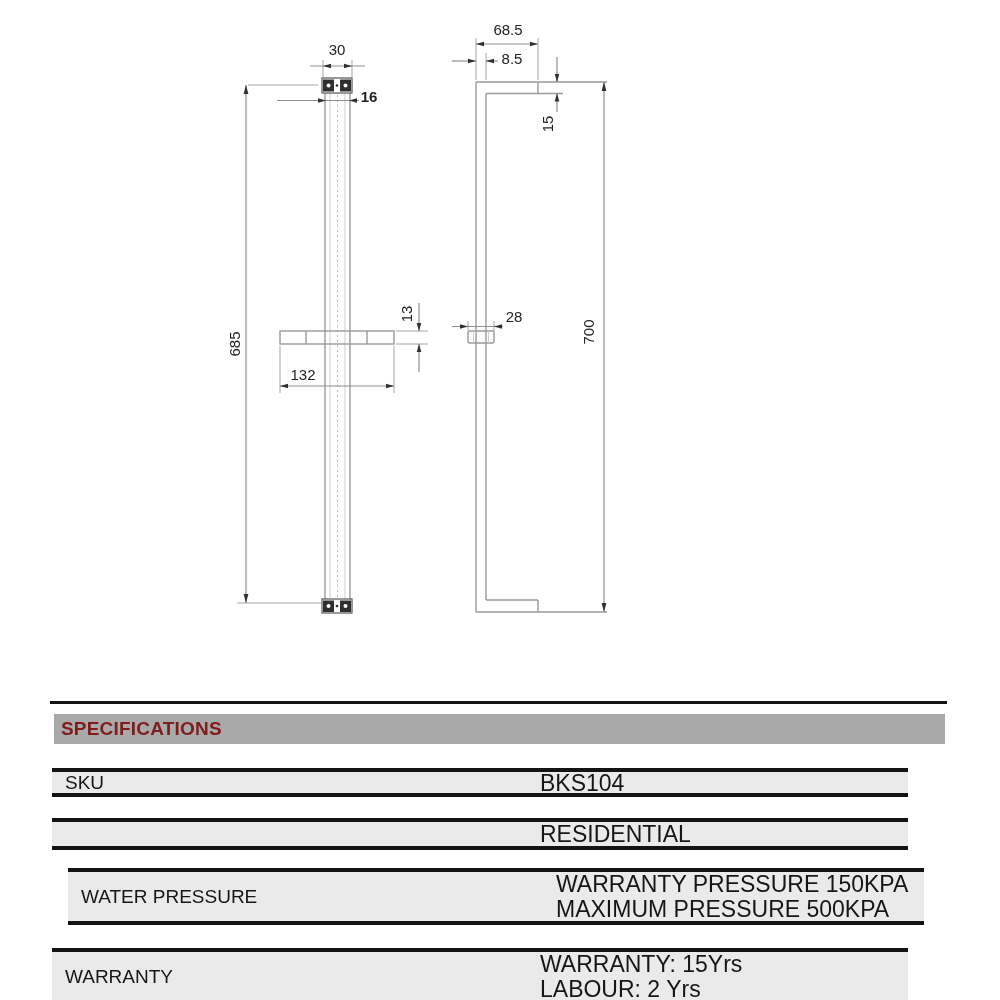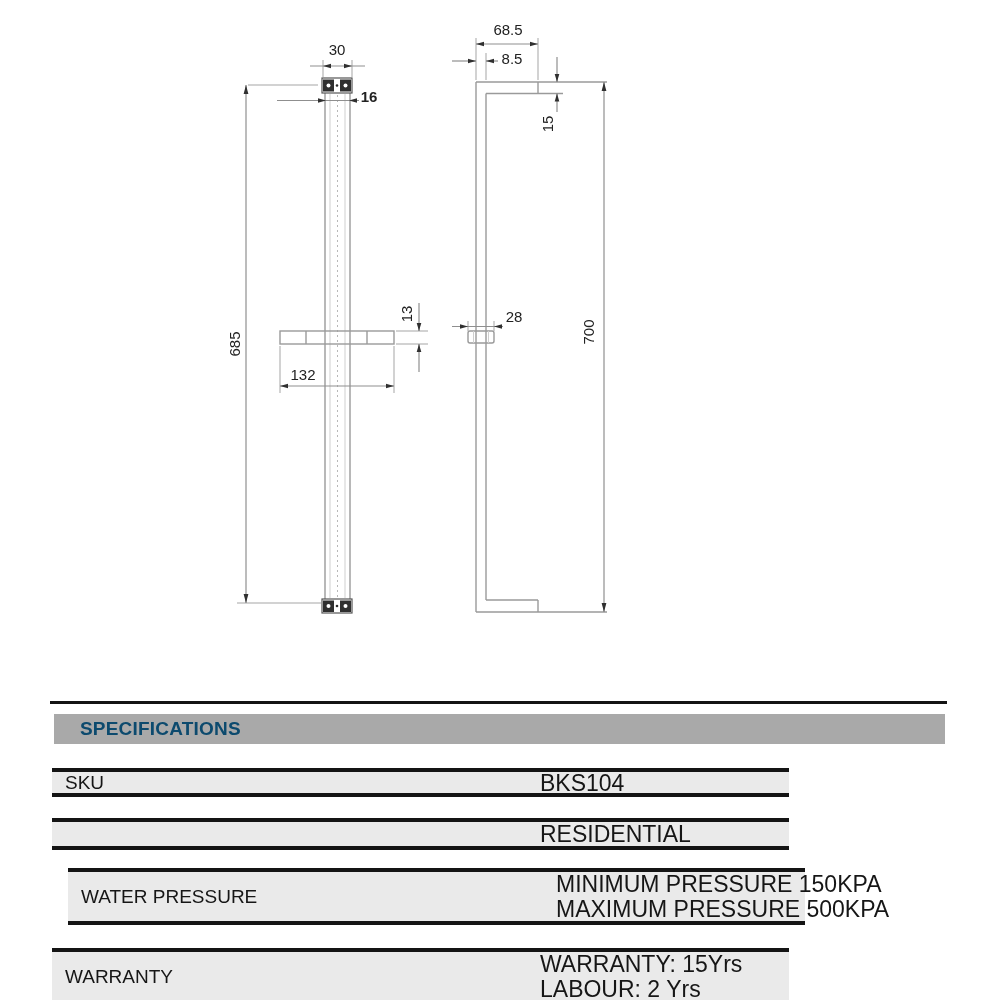--- a/index.html
+++ b/index.html
@@ -20,7 +20,7 @@
   .toprule{position:absolute;left:50px;top:701px;width:897px;height:3px;background:#141414;}
   .spec-header{position:absolute;left:54px;top:714px;width:891px;height:30px;background:#a9a9a9;
                display:flex;align-items:center;}
-  .spec-header span{font-size:19px;font-weight:700;color:#0c4a6e;padding-left:26px;letter-spacing:.2px;}
+  .spec-header span{font-size:19px;font-weight:700;color:#7f1d1d;padding-left:7px;letter-spacing:.2px;}
   .spec-row{position:absolute;left:52px;width:737px;background:#eaeaea;
             border-top:4px solid #141414;border-bottom:4px solid #141414;box-sizing:border-box;}
   .spec-row .lbl{position:absolute;left:13px;top:50%;transform:translateY(-50%);

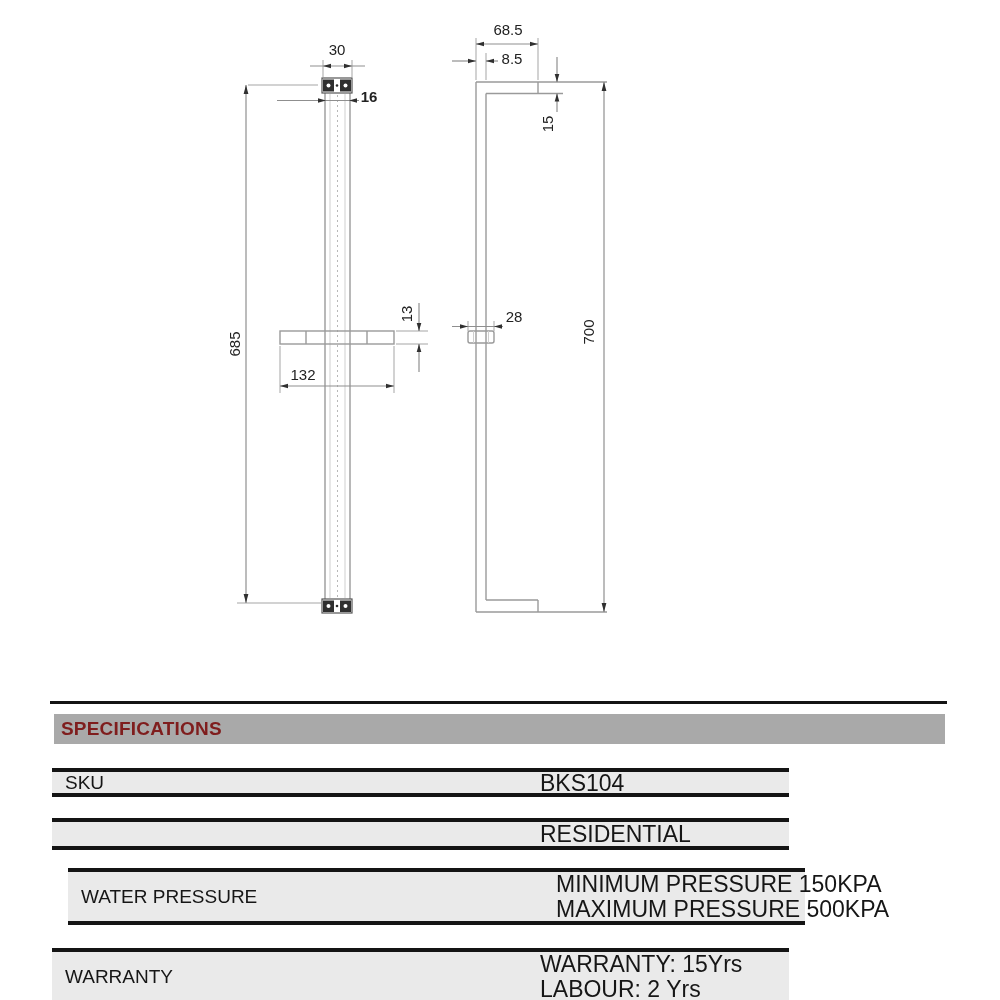--- a/index.html
+++ b/index.html
@@ -21,7 +21,7 @@
   .spec-header{position:absolute;left:54px;top:714px;width:891px;height:30px;background:#a9a9a9;
                display:flex;align-items:center;}
   .spec-header span{font-size:19px;font-weight:700;color:#7f1d1d;padding-left:7px;letter-spacing:.2px;}
-  .spec-row{position:absolute;left:52px;width:737px;background:#eaeaea;
+  .spec-row{position:absolute;left:52px;width:856px;background:#eaeaea;
             border-top:4px solid #141414;border-bottom:4px solid #141414;box-sizing:border-box;}
   .spec-row .lbl{position:absolute;left:13px;top:50%;transform:translateY(-50%);
                  font-size:19px;color:#161616;white-space:nowrap;}

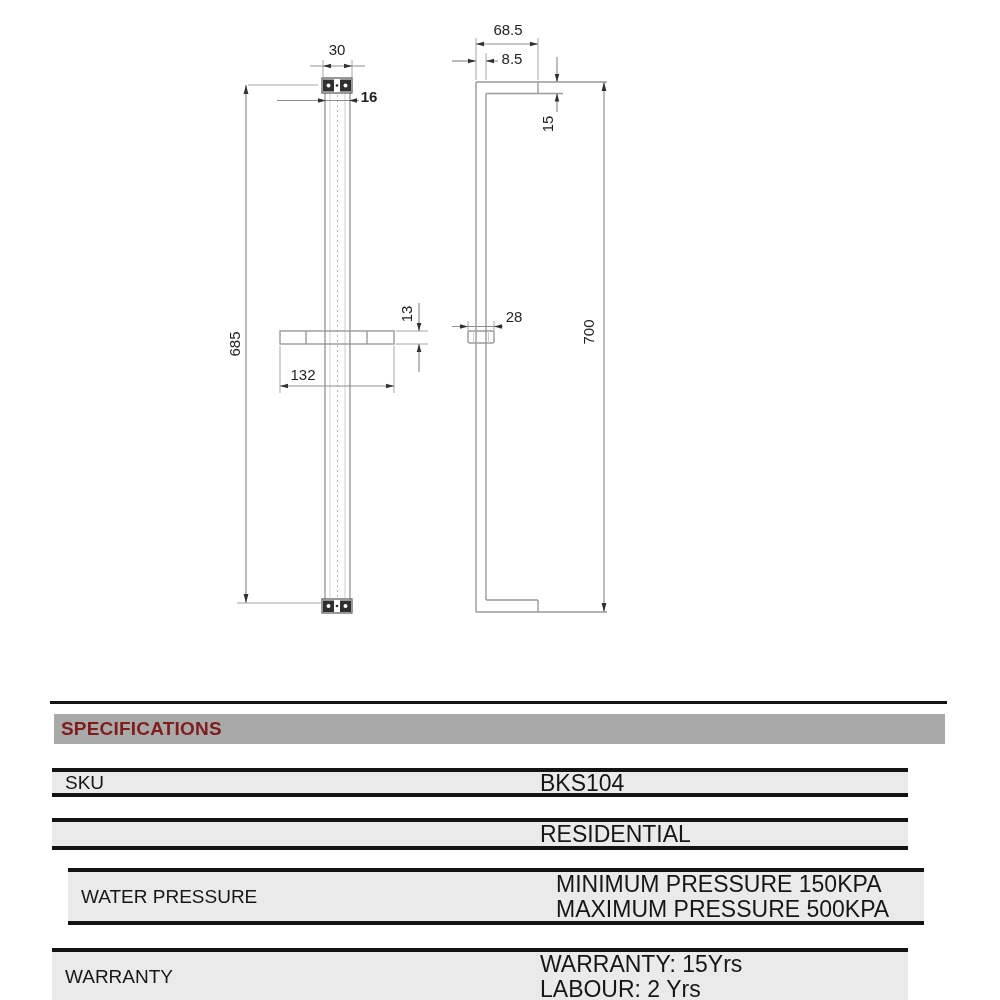--- a/index.html
+++ b/index.html
@@ -197,7 +197,7 @@
   <div class="spec-row" style="top:868px;height:57px;margin-left:16px;">
     <div class="lbl">WATER PRESSURE</div>
     <div class="vals">
-      <div>MINIMUM PRESSURE 150KPA</div>
+      <div>WARRANTY PRESSURE 150KPA</div>
       <div>MAXIMUM PRESSURE 500KPA</div>
     </div>
   </div>

